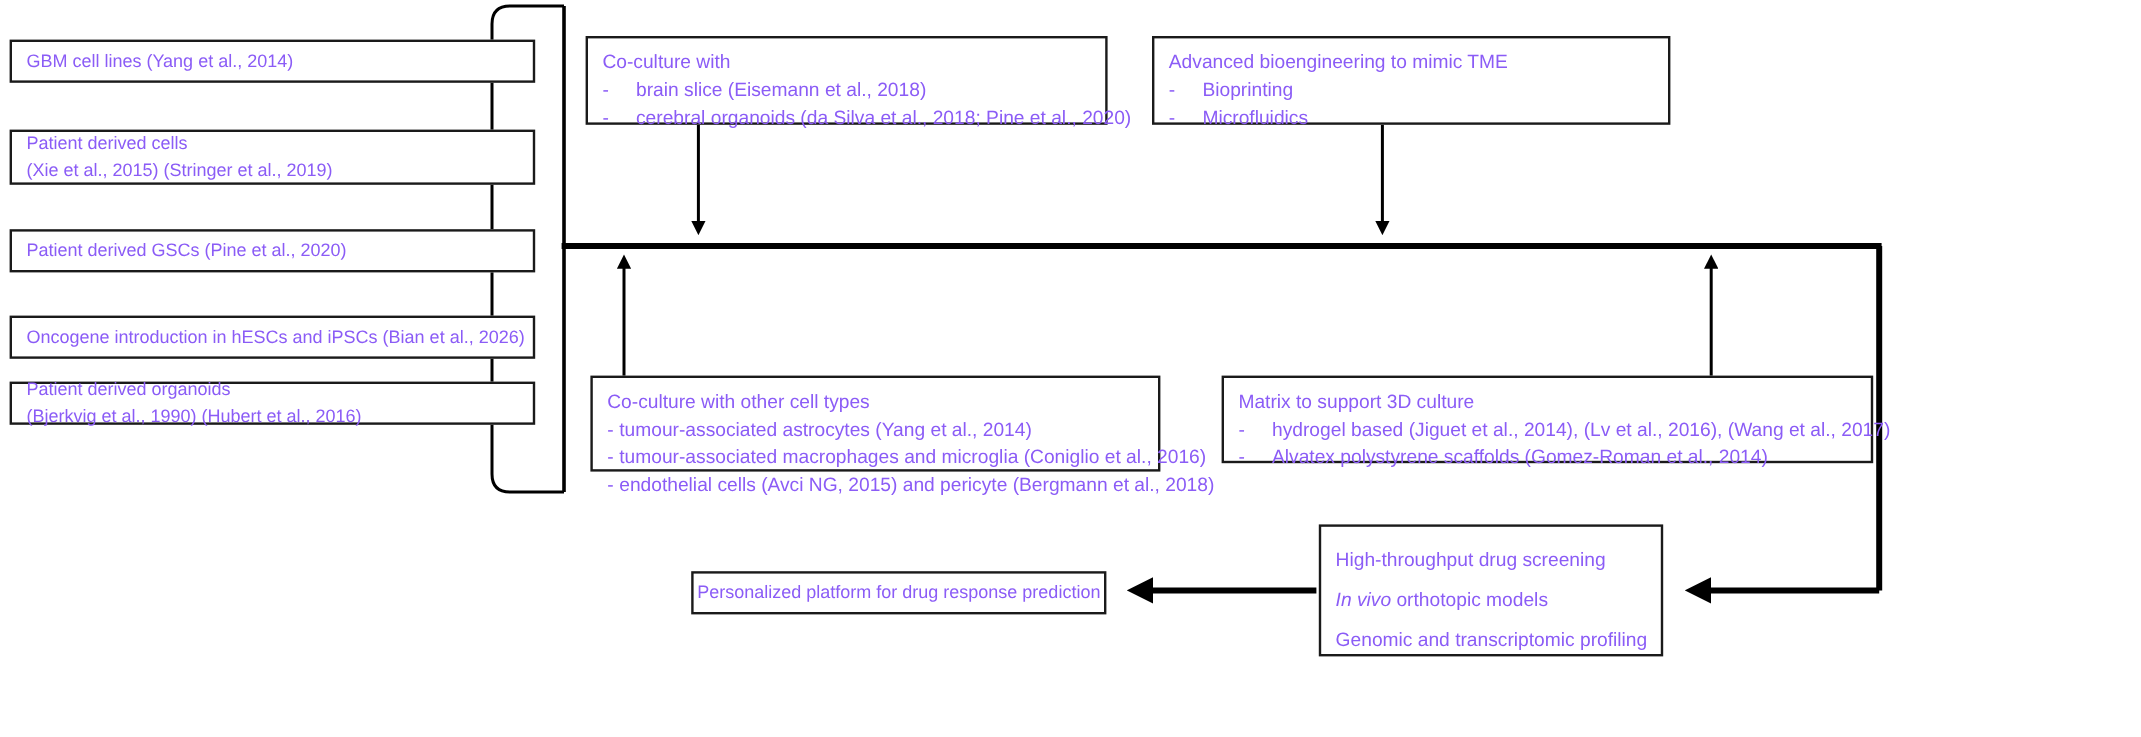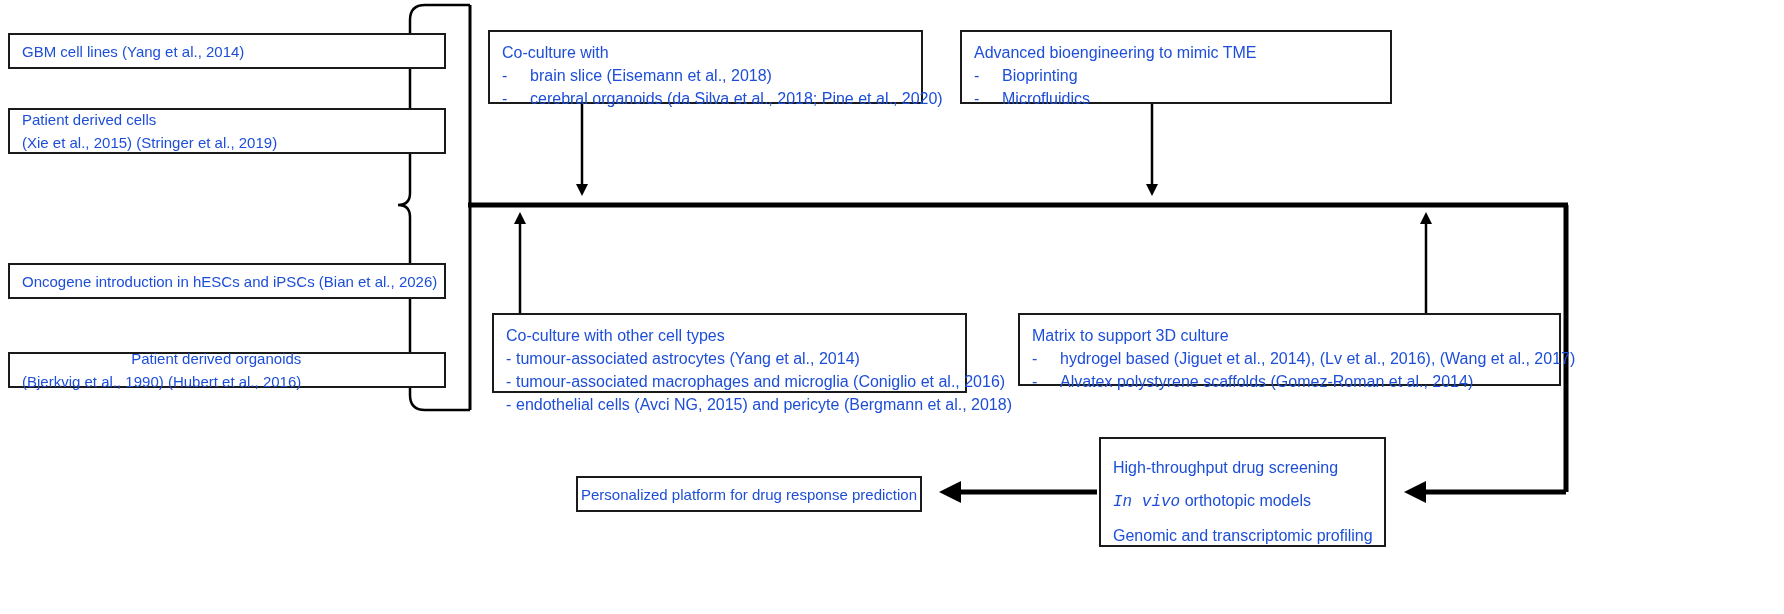--- a/index.html
+++ b/index.html
@@ -25,7 +25,7 @@
     background: #ffffff;
     font-size: 15px;
     line-height: 1.0;
-    color: #1d4ed8;
+    color: #8b5cf6;
     padding: 16px;
   }
   .box .ln {

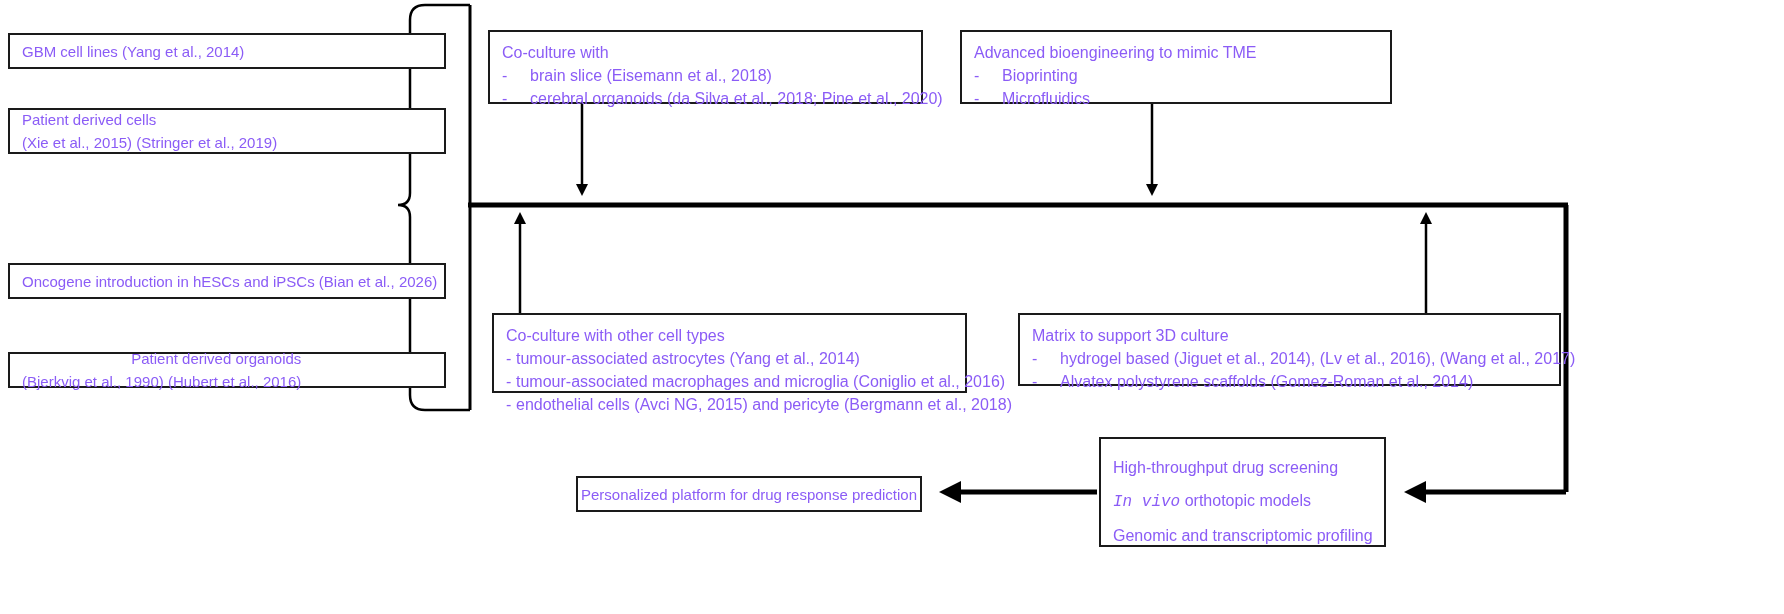--- a/index.html
+++ b/index.html
@@ -121,6 +121,11 @@
     </div>
   </div>
 
+  <div class="box" style="left:8px; top:191px; width:438px; height:33px;">
+    <div class="box-inner">
+      <span class="ln">Patient derived GSCs (Pine et al., 2020)</span>
+    </div>
+  </div>
 
   <div class="box" style="left:8px; top:263px; width:438px; height:33px;">
     <div class="box-inner">

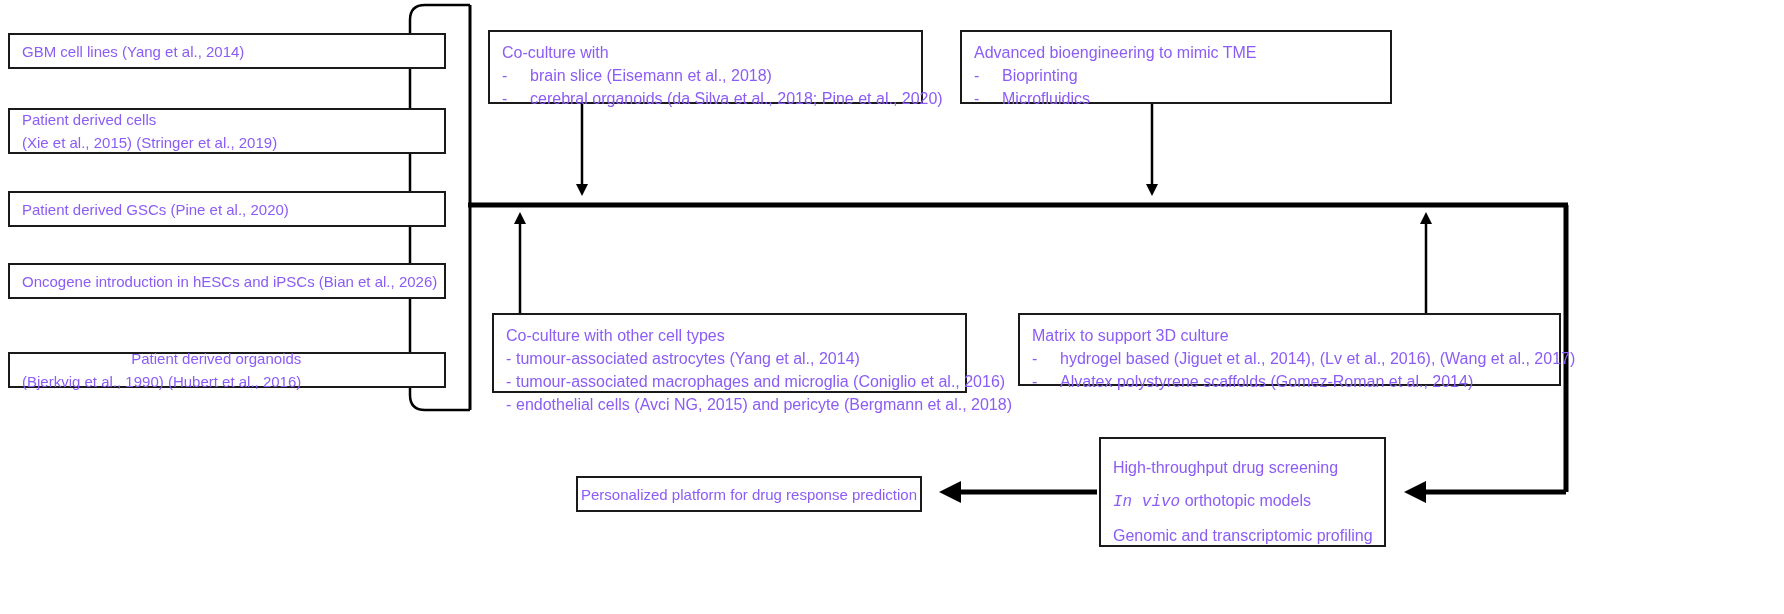--- a/index.html
+++ b/index.html
@@ -133,7 +133,7 @@
     </div>
   </div>
 
-  <div class="box" style="left:8px; top:352px; width:438px; height:32px;text-align:right;">
+  <div class="box" style="left:8px; top:318px; width:438px; height:32px;">
     <div class="box-inner">
       <span class="ln">Patient derived organoids</span>
       <span class="ln">(Bjerkvig et al., 1990) (Hubert et al., 2016)</span>

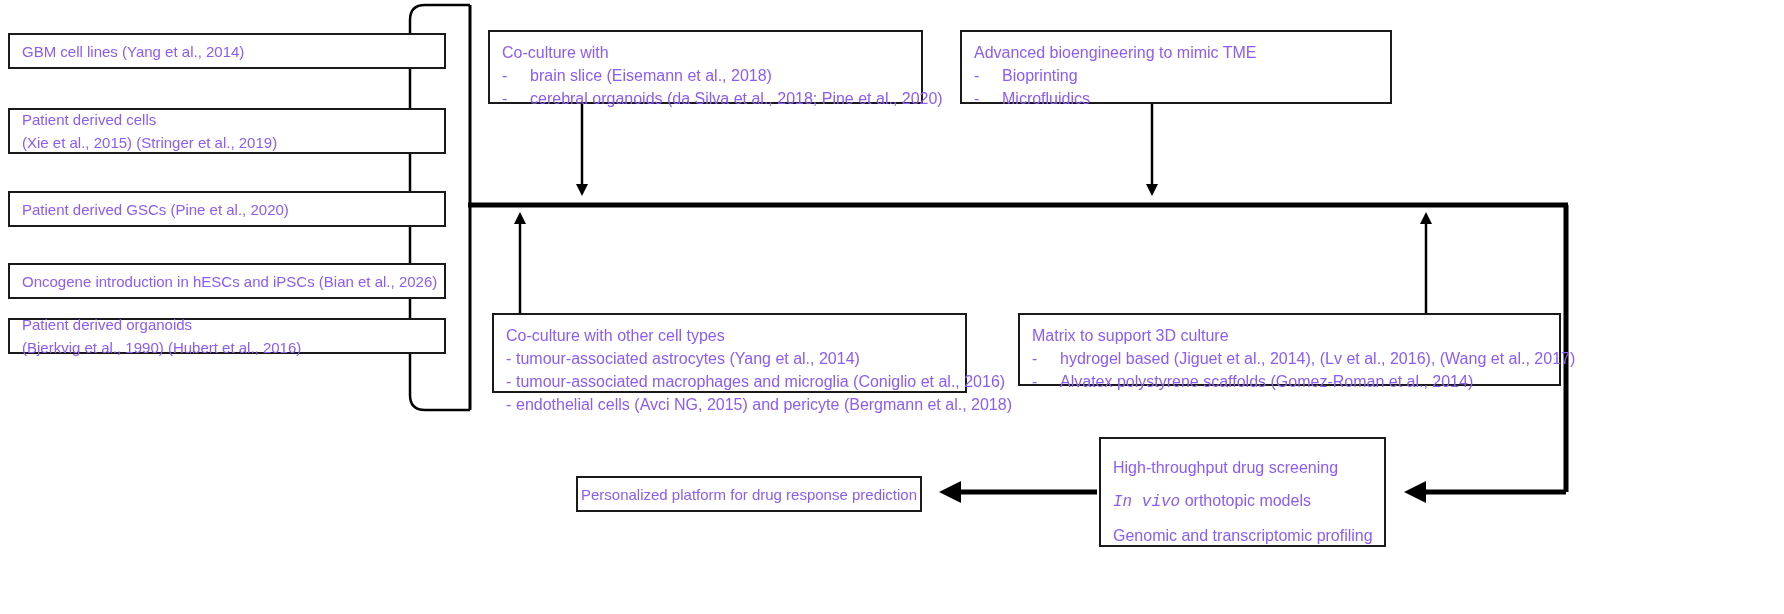--- a/index.html
+++ b/index.html
@@ -69,7 +69,7 @@
     height: 614px;
     pointer-events: none;
   }
-  .ital { font-style: italic; font-family: Liberation Mono, monospace; }
+  .ital { font-style: italic; }
 </style>
 </head>
 <body>

